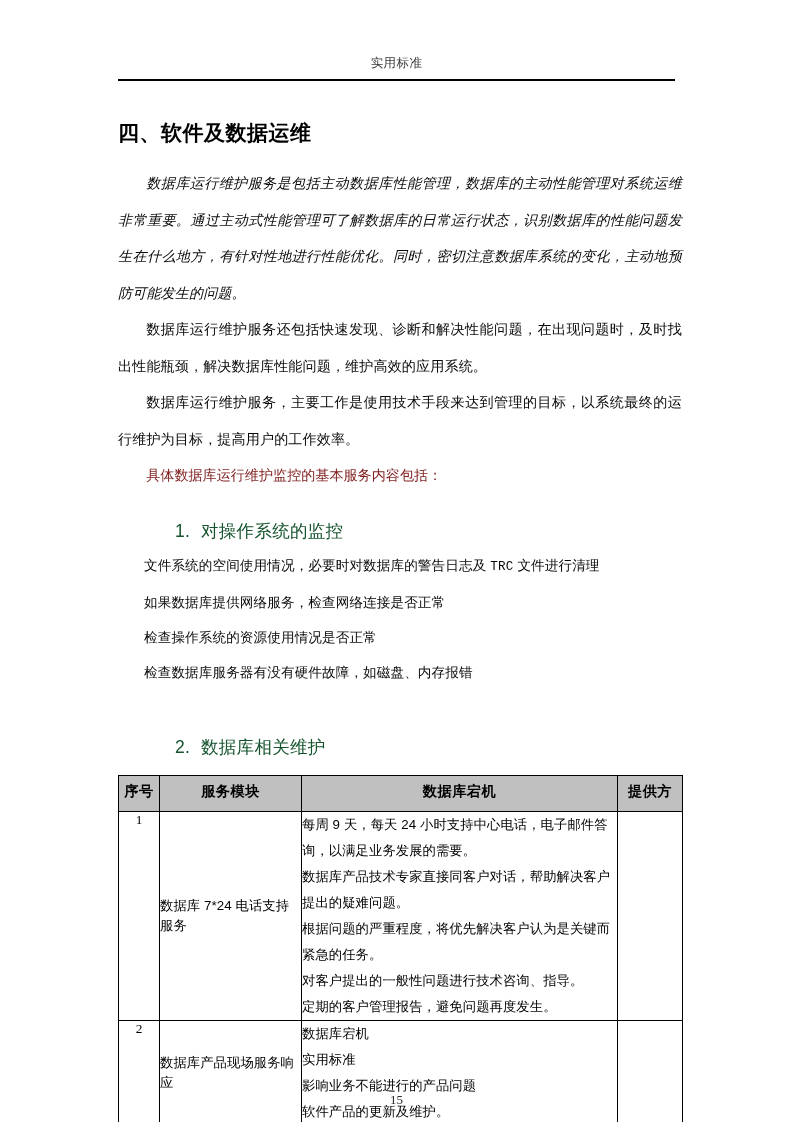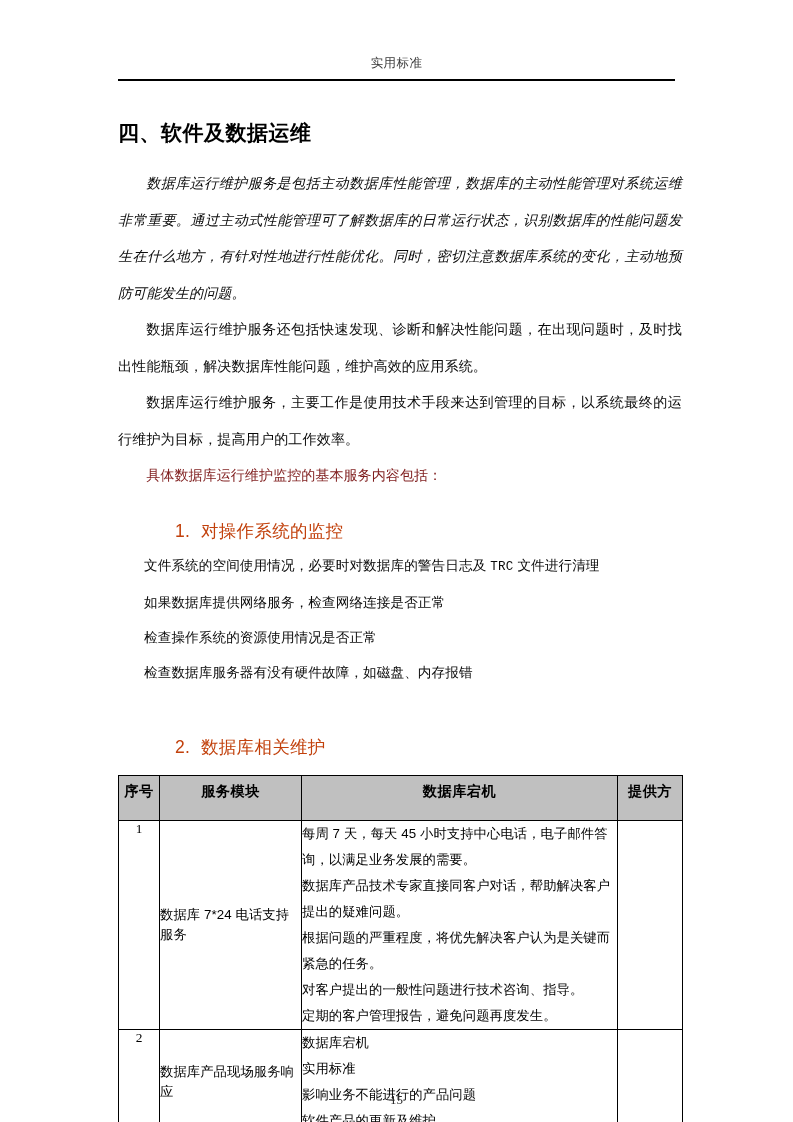--- a/index.html
+++ b/index.html
@@ -94,7 +94,7 @@
     line-height: 34px;
     letter-spacing: 0.3px;
     padding-left: 57px;
-    color: #c2410c;
+    color: #14532d;
   }
   h2.sub-title .num {
     display: inline-block;

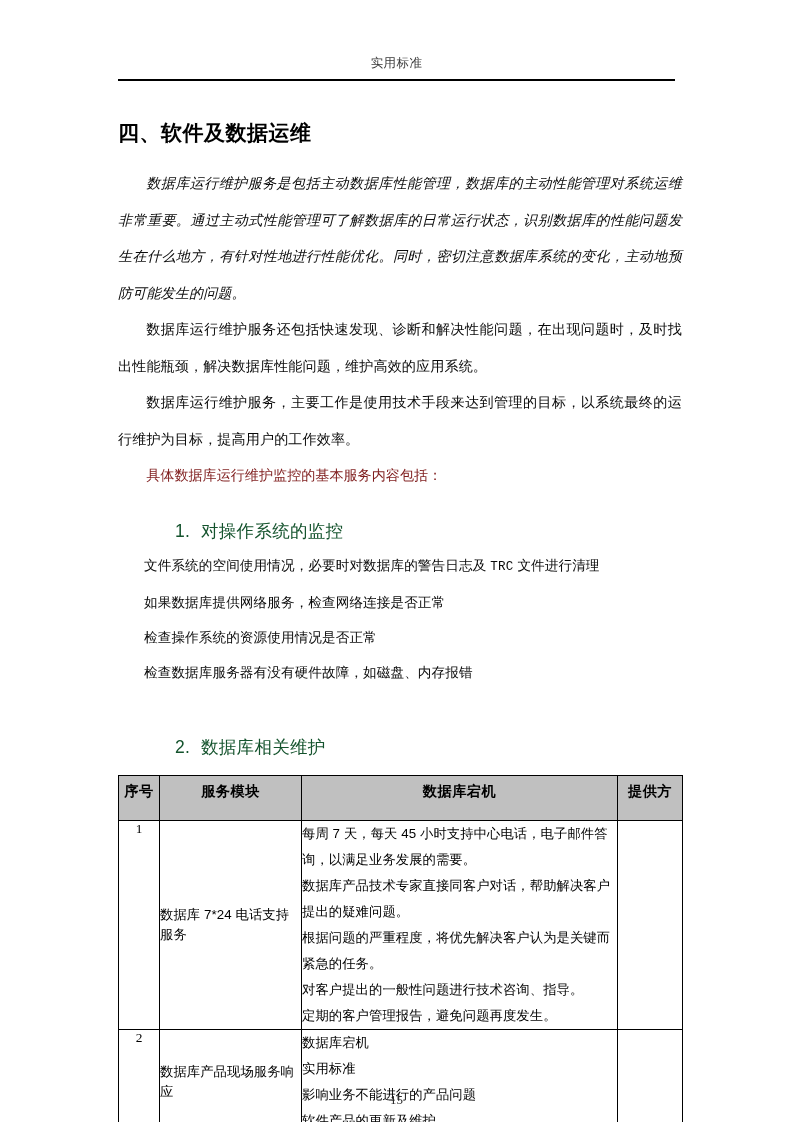--- a/index.html
+++ b/index.html
@@ -141,7 +141,7 @@
     font-size: 14.2px;
     font-weight: bold;
     line-height: 20px;
-    padding: 5px 2px 19px 2px;
+    padding: 5px 2px 10px 2px;
     vertical-align: middle;
     letter-spacing: 0.5px;
   }

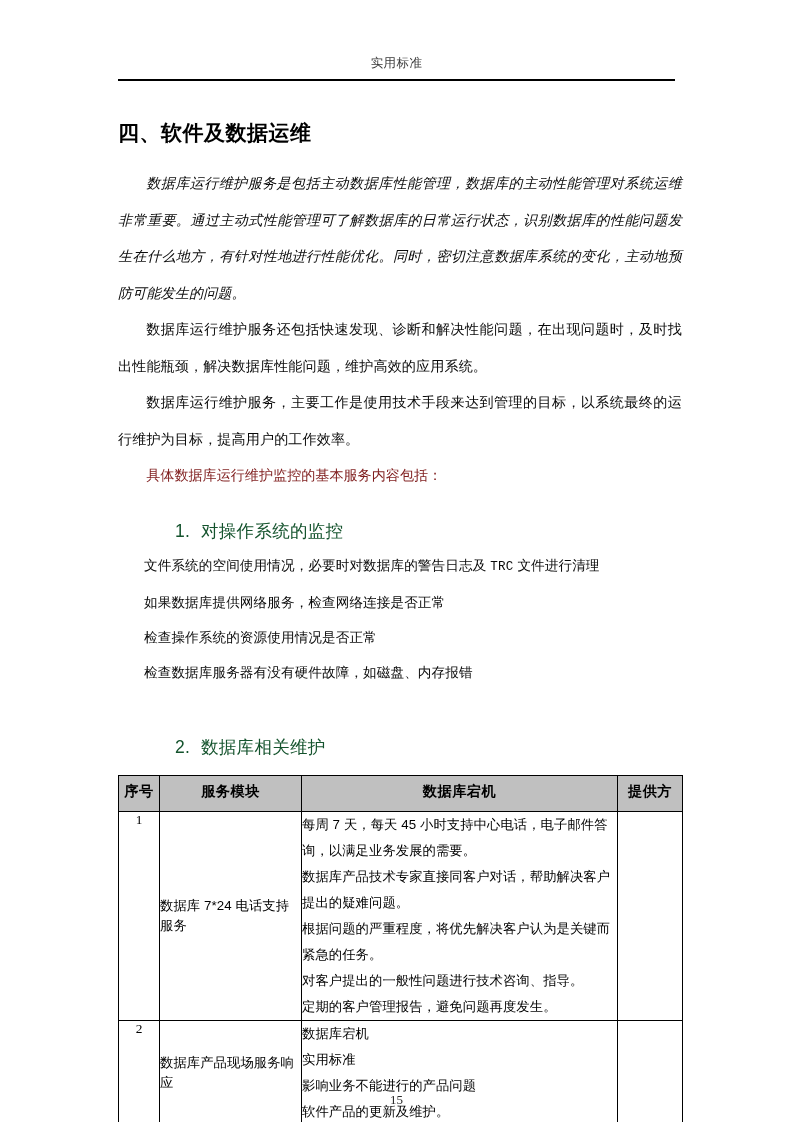--- a/index.html
+++ b/index.html
@@ -261,7 +261,7 @@
           <td class="cell-no">1</td>
           <td class="cell-module">数据库 7*24 电话支持服务</td>
           <td class="cell-desc">
-            <span class="desc-line">每周 7 天，每天 45 小时支持中心电话，电子邮件答询，以满足业务发展的需要。</span>
+            <span class="desc-line">每周 9 天，每天 24 小时支持中心电话，电子邮件答询，以满足业务发展的需要。</span>
             <span class="desc-line">数据库产品技术专家直接同客户对话，帮助解决客户提出的疑难问题。</span>
             <span class="desc-line">根据问题的严重程度，将优先解决客户认为是关键而紧急的任务。</span>
             <span class="desc-line">对客户提出的一般性问题进行技术咨询、指导。</span>

